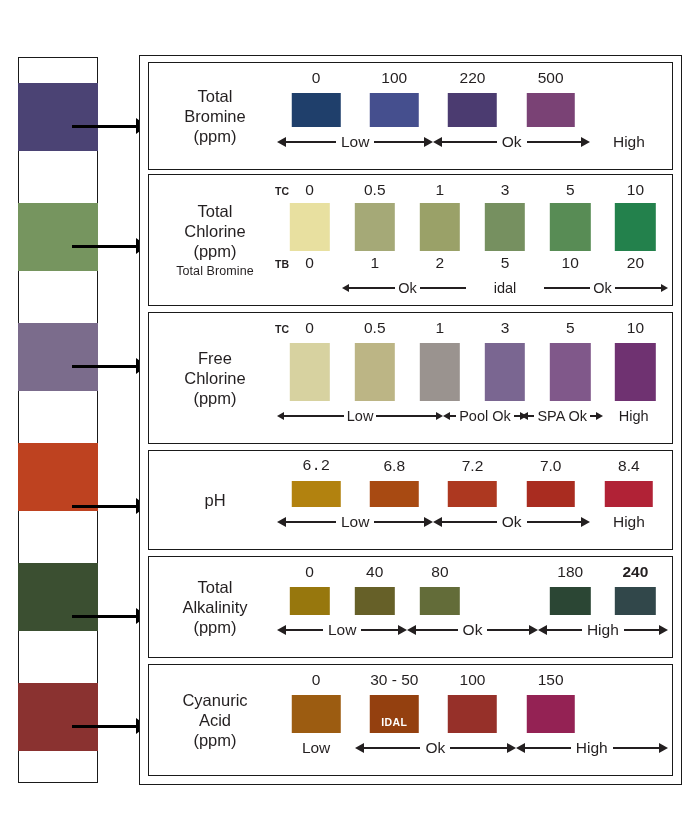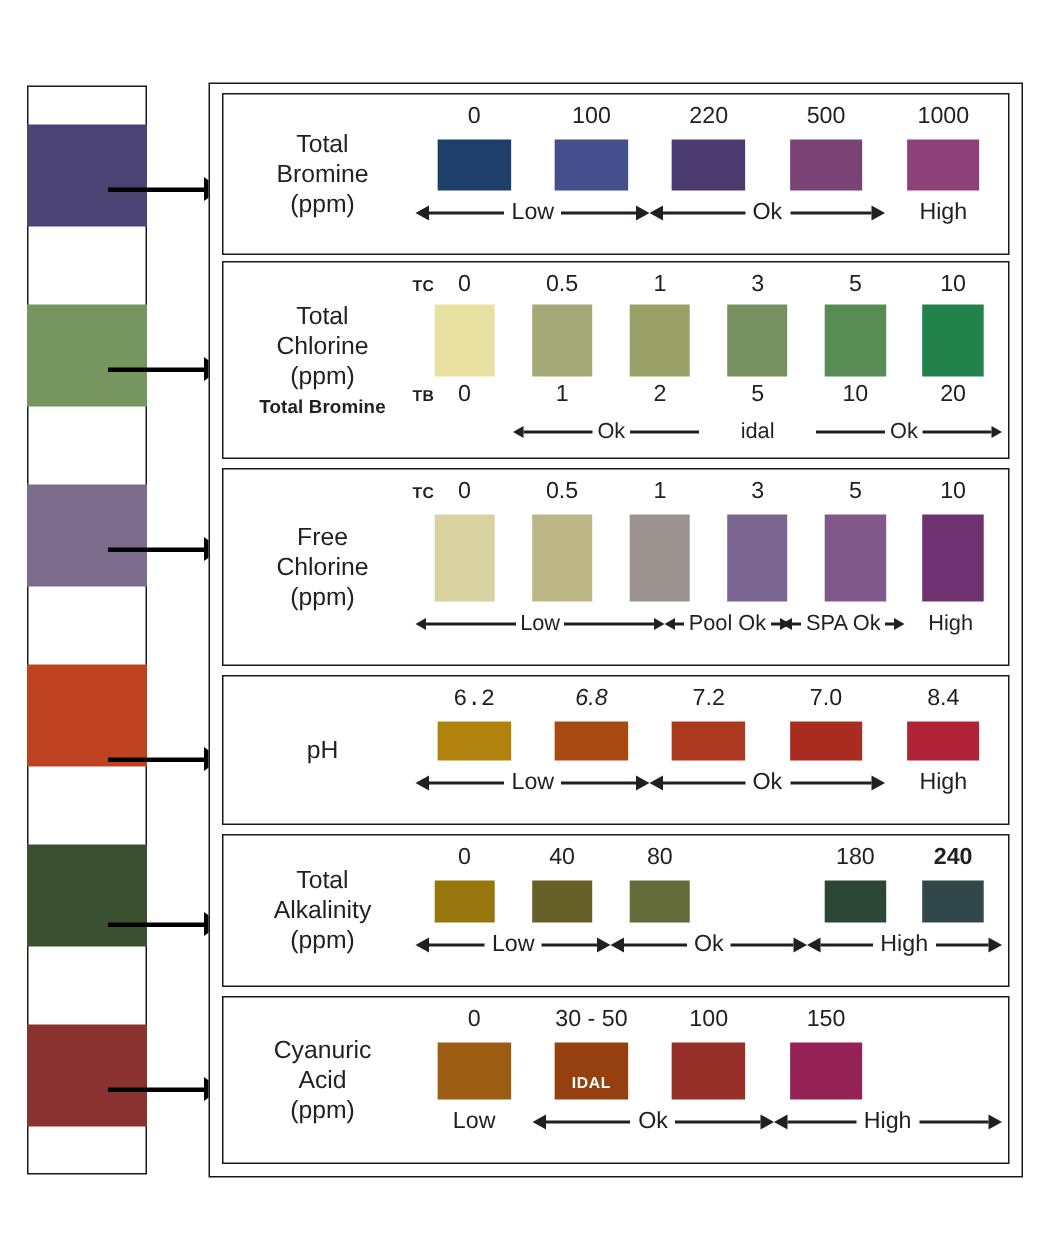--- a/index.html
+++ b/index.html
@@ -140,10 +140,6 @@
               <div class="topnum" style="top: 6px;">500</div>
               <div class="chip" style="top: 30px; height: 34px; width: 62%; background: rgb(122, 66, 117);"></div>
             </div>
-            <div class="col" style="left: 80%; width: 20%;">
-              <div class="topnum" style="top: 6px;">1000</div>
-              <div class="chip" style="top: 30px; height: 34px; width: 62%; background: rgb(142, 64, 121);"></div>
-            </div>
           </div>
           <div class="ranges" style="top: 69px;">
             <div class="rng" style="left: 0%; width: 40%;">

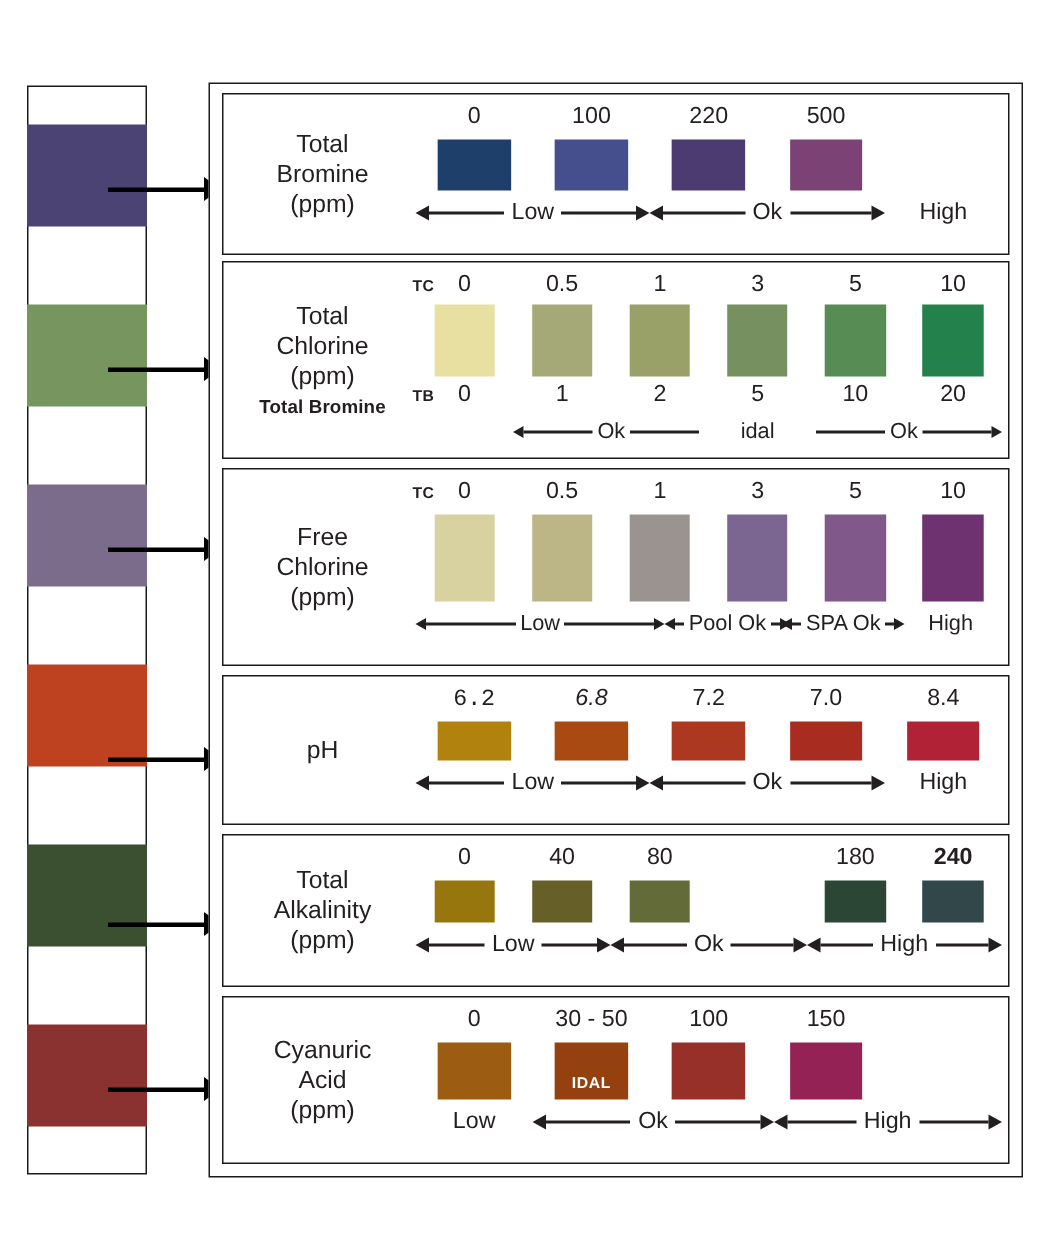--- a/index.html
+++ b/index.html
@@ -35,7 +35,7 @@
     display:flex;flex-direction:column;align-items:center;justify-content:center;
     text-align:center;line-height:1.22;font-size:16.5px;color:#231f20;}
   .rowlabel .ln{display:block;white-space:nowrap;}
-  .rowlabel .sub{font-size:12.5px;font-weight:bold;letter-spacing:.1px;margin-top:3px;}
+  .rowlabel .sub{font-size:12.5px;font-weight:normal;letter-spacing:.1px;margin-top:3px;}
 
   .swatches{position:absolute;top:0;left:128px;right:4px;height:100%;}
   .col{position:absolute;top:0;height:100%;}

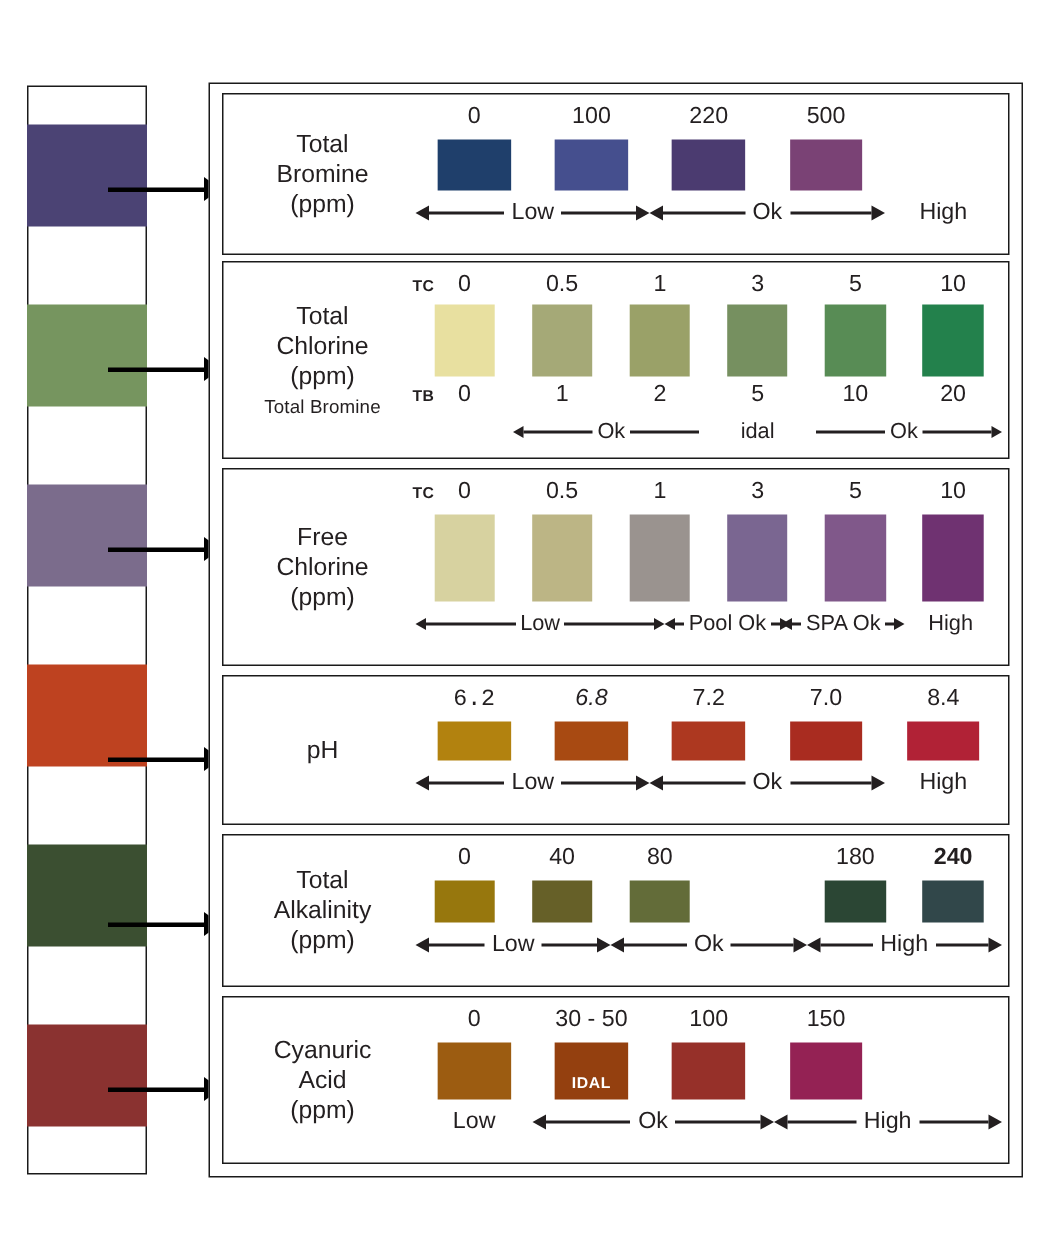--- a/index.html
+++ b/index.html
@@ -289,7 +289,7 @@
               <div class="topnum" style="top: 6px; font-family: Liberation Mono, monospace;">6.2</div>
               <div class="chip" style="top: 30px; height: 26px; width: 62%; background: rgb(178, 130, 15);"></div>
             </div>
-            <div class="col" style="left: 20%; width: 20%; font-style: italic;">
+            <div class="col" style="left: 20%; width: 20%;">
               <div class="topnum" style="top: 6px;">6.8</div>
               <div class="chip" style="top: 30px; height: 26px; width: 62%; background: rgb(168, 74, 18);"></div>
             </div>

